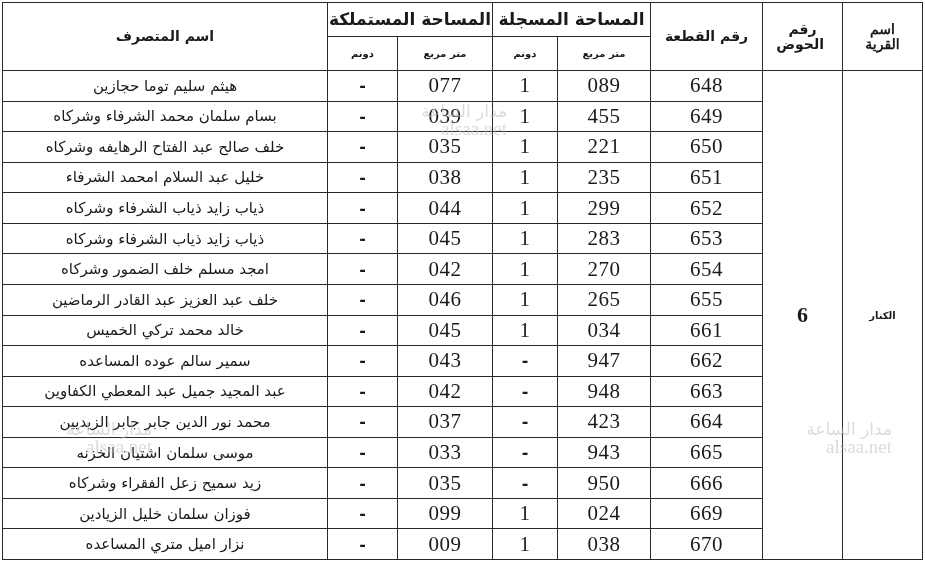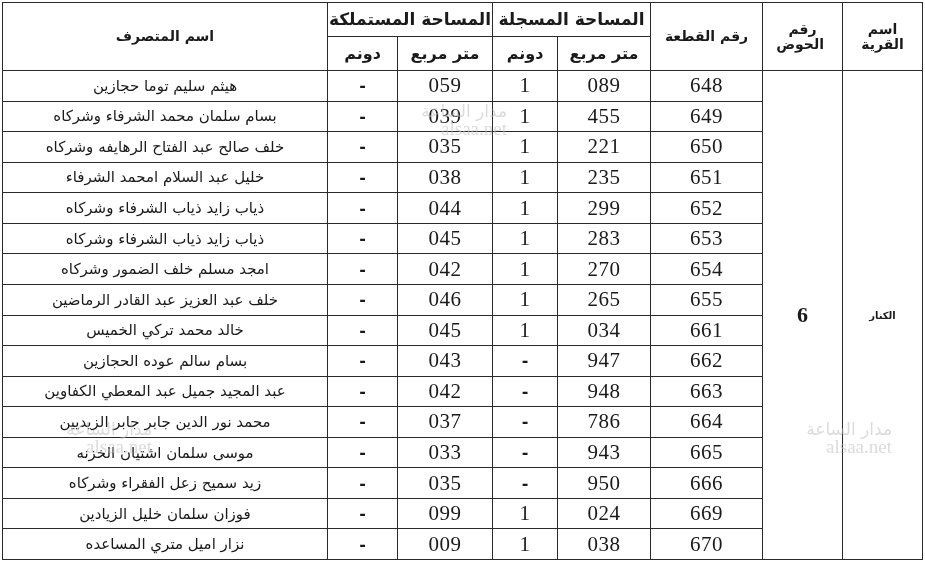--- a/index.html
+++ b/index.html
@@ -73,7 +73,7 @@
     </colgroup>
     <thead>
       <tr>
-        <th rowspan="2" style="white-space:normal;padding:8px 14px;">اسم القرية</th>
+        <th rowspan="2" style="white-space:normal;padding:8px 14px;font-family:Liberation Serif, serif;">اسم القرية</th>
         <th rowspan="2" style="white-space:normal;padding:0 18px;margin-top:32px;">رقم الحوض</th>
         <th rowspan="2">رقم القطعة</th>
         <th colspan="2" class="grp">المساحة المسجلة</th>

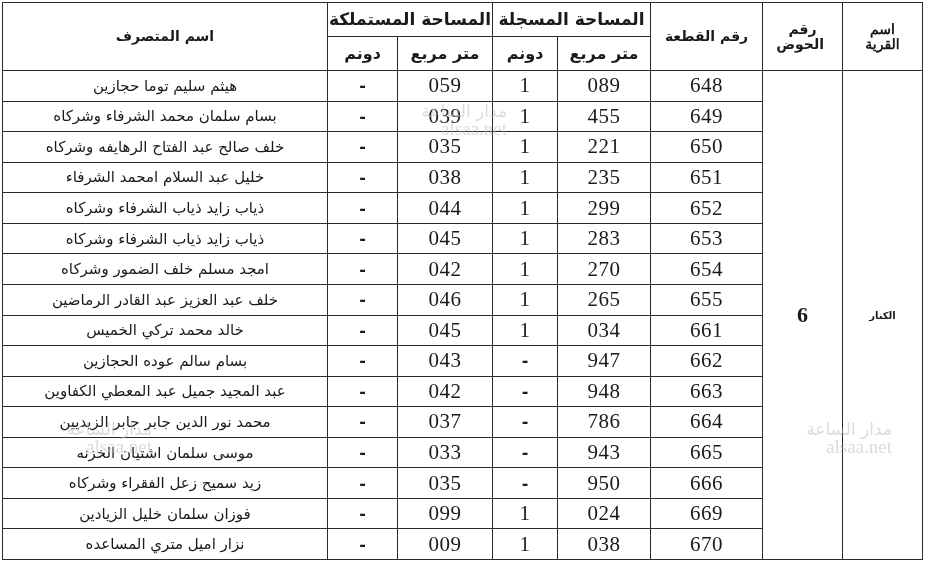--- a/index.html
+++ b/index.html
@@ -29,7 +29,7 @@
       font-size: 14px;
       line-height: 15px;
     }
-    th.sub { font-size: 16px; height: 33px; }
+    th.sub { font-size: 10px; height: 33px; }
     th.grp { height: 33px; font-size: 17px; }
     td.num {
       font-family: "Liberation Serif", "DejaVu Serif", serif;

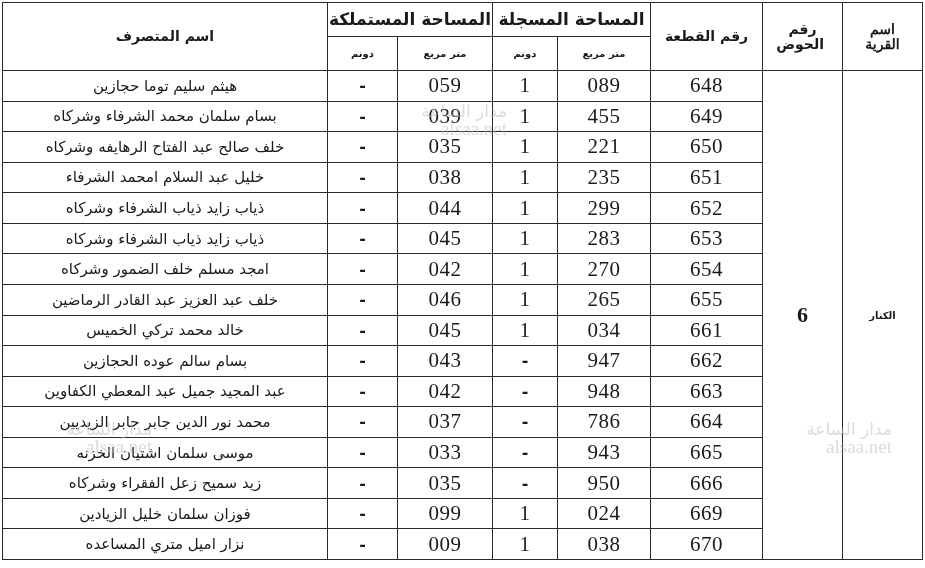--- a/index.html
+++ b/index.html
@@ -94,7 +94,7 @@
         <td class="num">648</td>
         <td class="num">089</td>
         <td class="num">1</td>
-        <td class="num">059</td>
+        <td class="num">077</td>
         <td class="dash">-</td>
         <td class="name">هيثم سليم توما حجازين</td>
       </tr>

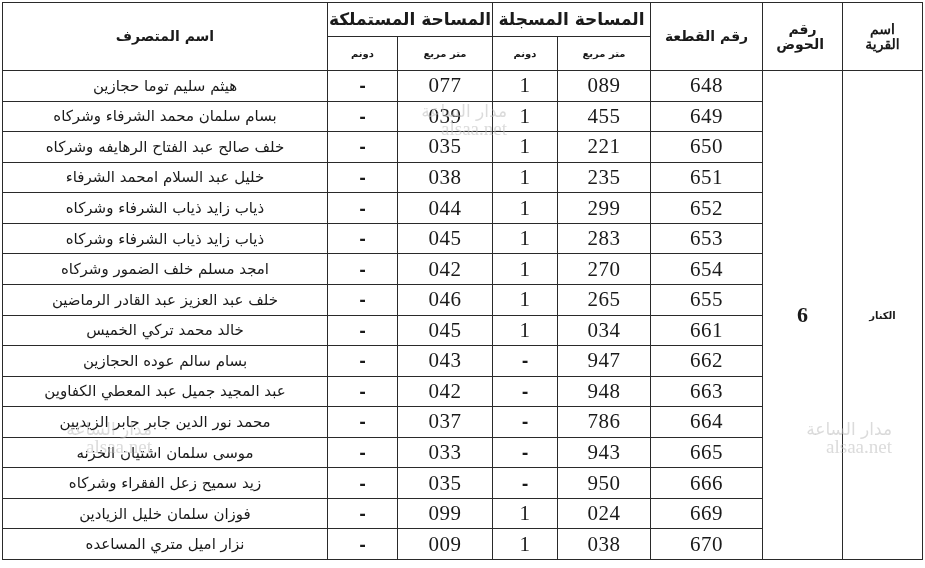--- a/index.html
+++ b/index.html
@@ -168,7 +168,7 @@
         <td class="dash">-</td>
         <td class="num">043</td>
         <td class="dash">-</td>
-        <td class="name">بسام سالم عوده الحجازين</td>
+        <td class="name">سمير سالم عوده المساعده</td>
       </tr>
       <tr class="row">
         <td class="num">663</td>

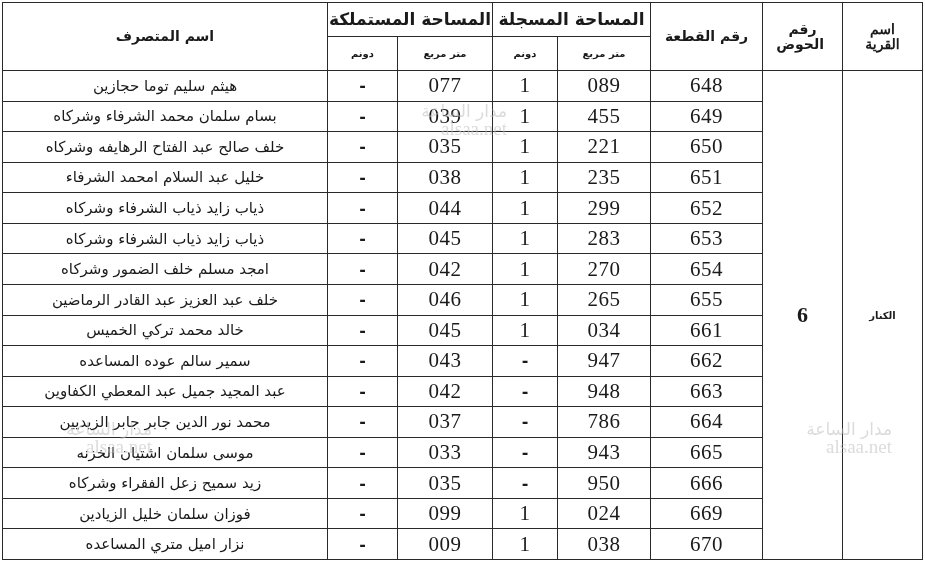--- a/index.html
+++ b/index.html
@@ -180,7 +180,7 @@
       </tr>
       <tr class="row">
         <td class="num">664</td>
-        <td class="num">786</td>
+        <td class="num">423</td>
         <td class="dash">-</td>
         <td class="num">037</td>
         <td class="dash">-</td>

